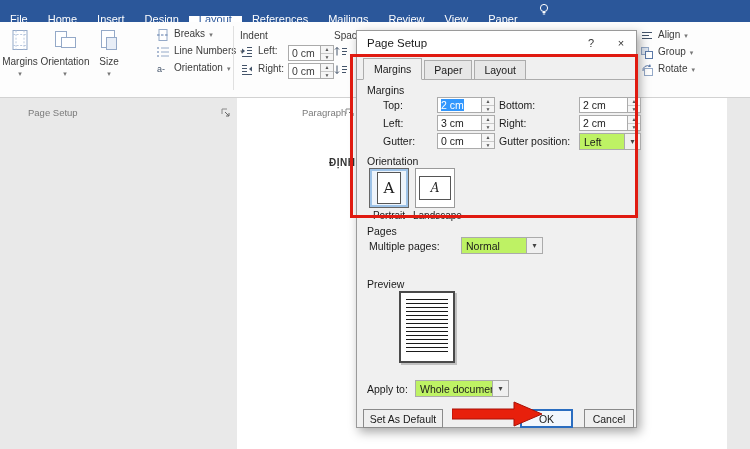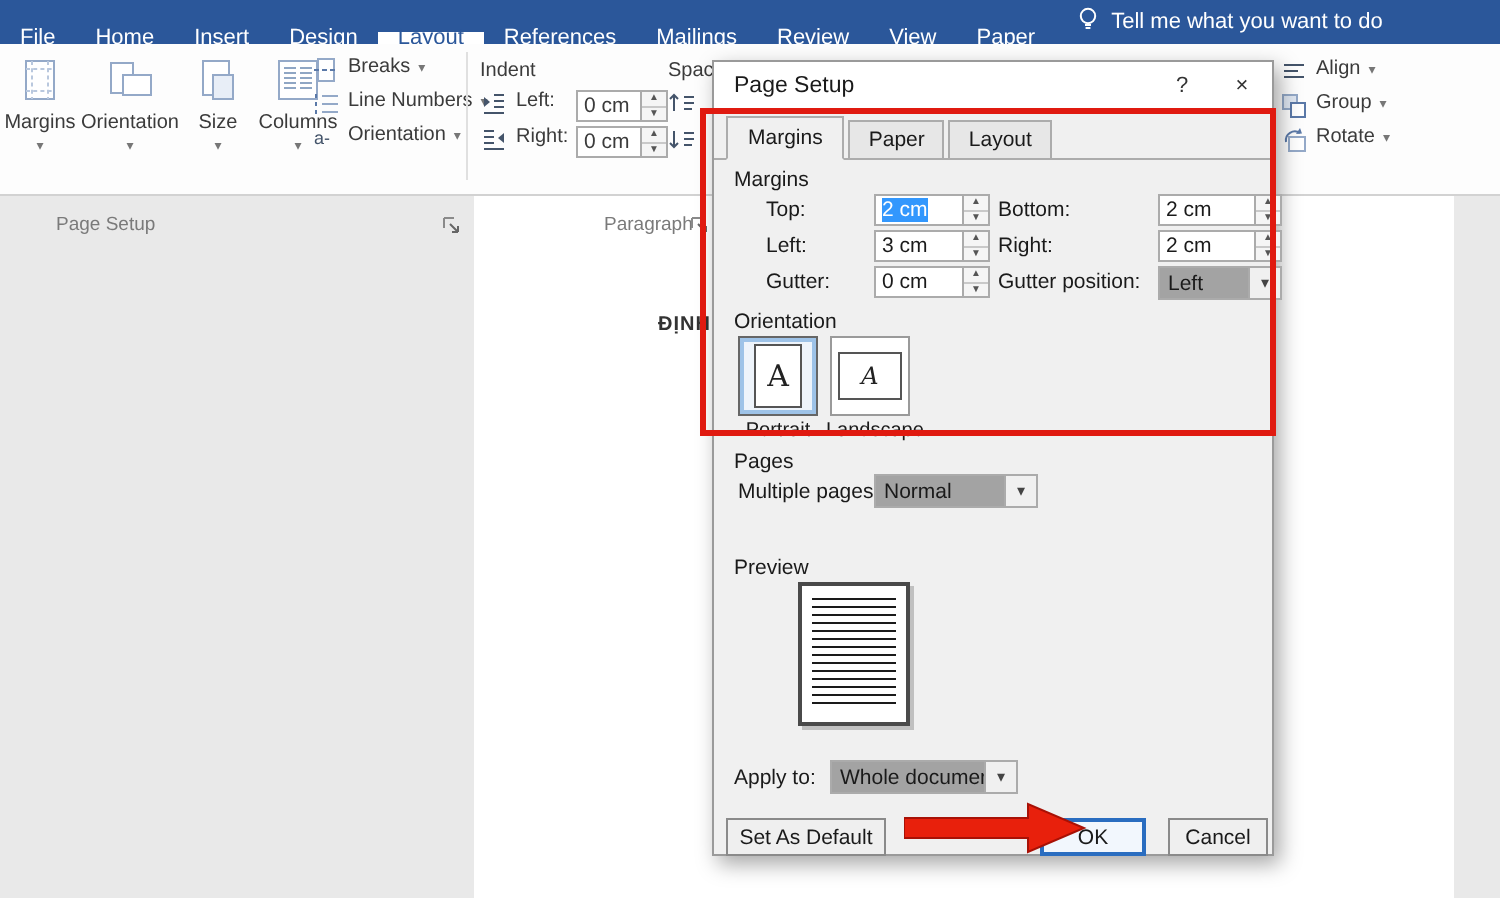--- a/index.html
+++ b/index.html
@@ -103,7 +103,6 @@
           <circle cx="6" cy="5" r="3.6" fill="none" stroke="#fff"></circle>
           <path d="M4.5 9.5h3M4.8 11h2.4" stroke="#fff" fill="none"></path>
         </svg></span>
-    <span>Tell me what you want to do</span>
   </div>
 </div>
 

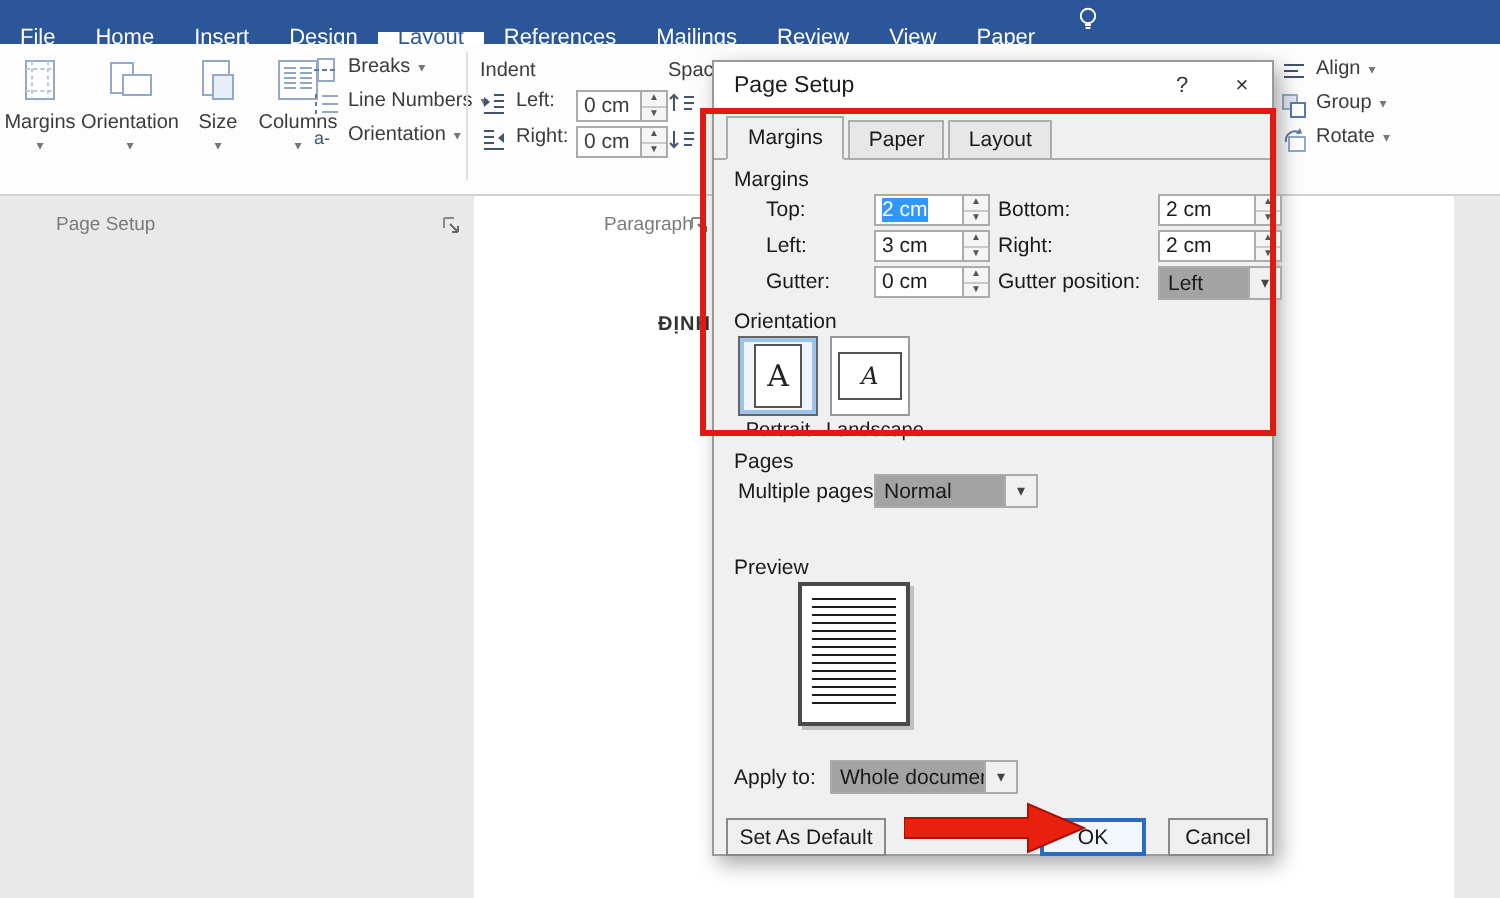--- a/index.html
+++ b/index.html
@@ -138,16 +138,6 @@
     <span class="lbl">Size</span>
     <span class="caret"></span>
   </div>
-  <div class="bigbtn" style="left:128px;width:42px;">
-    <span class="ic">
-        <svg width="24" height="24" viewBox="0 0 24 24">
-          <rect x="2.5" y="2.5" width="19" height="19" fill="#fff" stroke="#94a9c8"></rect>
-          <path d="M5 6h6M5 8.5h6M5 11h6M5 13.5h6M5 16h6M13 6h6M13 8.5h6M13 11h6M13 13.5h6M13 16h6" stroke="#8fa6c4" fill="none"></path>
-        </svg>
-      </span>
-    <span class="lbl">Columns</span>
-    <span class="caret"></span>
-  </div>
 
   <div class="smallbtn" style="left:156px;top:6px;">
     <span><svg width="14" height="14" viewBox="0 0 14 14">

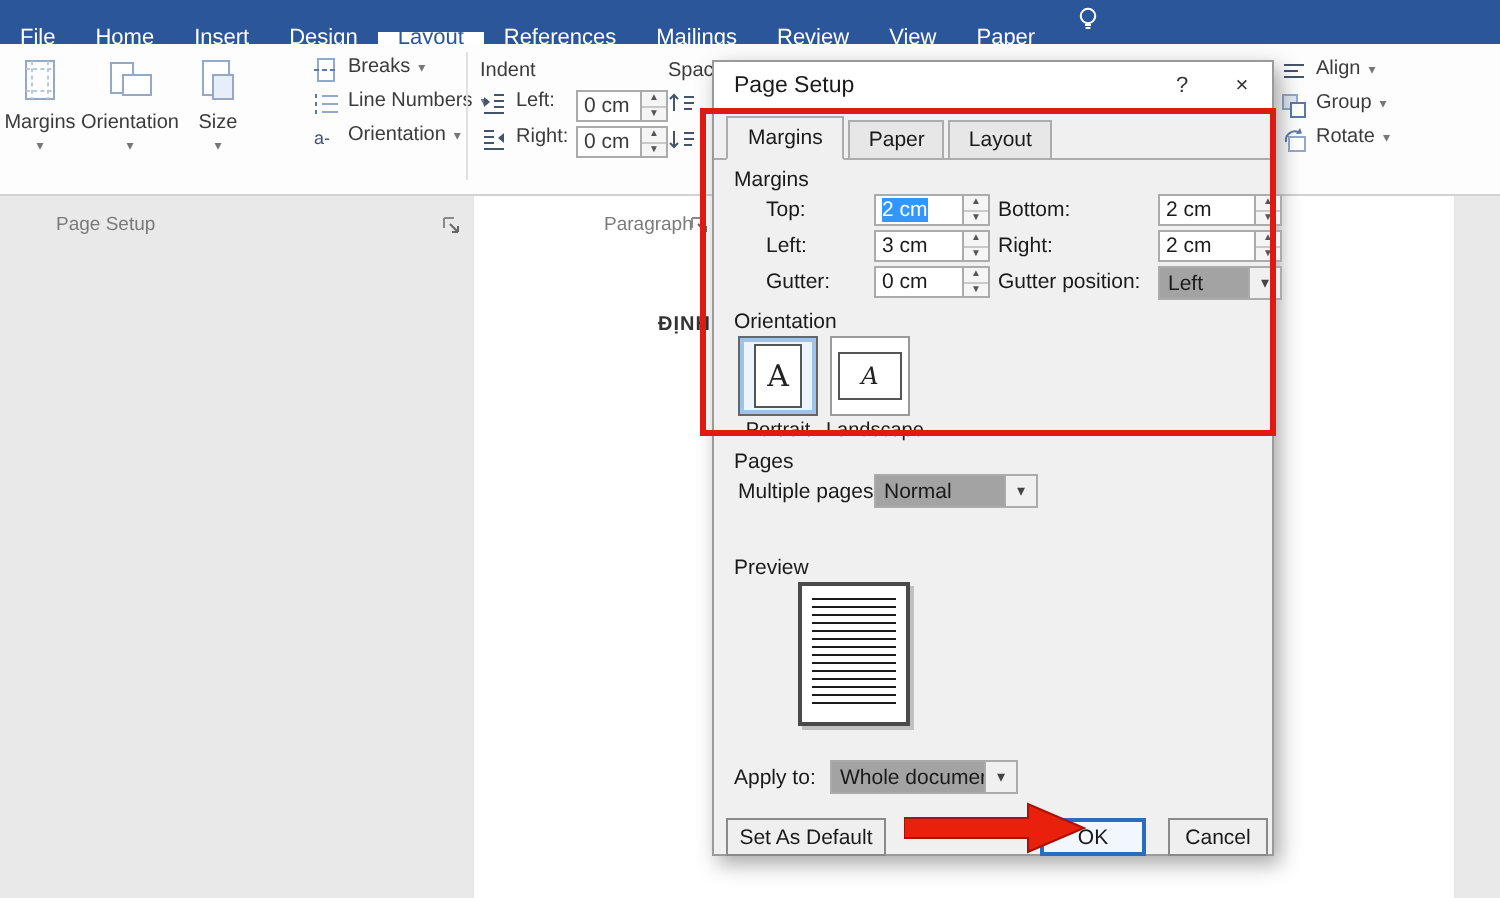--- a/index.html
+++ b/index.html
@@ -36,7 +36,7 @@
   .spin .btns .up::after{content:"▲";}
   .spin .btns .dn::after{content:"▼";}
   .sel{background:#3297fd;color:#fff;}
-  .combo{display:flex;background:#a3a3a3;border:1px solid #ababab;height:17px;box-sizing:border-box;}
+  .combo{display:flex;background:#bef264;border:1px solid #ababab;height:17px;box-sizing:border-box;}
   .combo .val{flex:1;font-size:10.5px;padding:2px 0 0 4px;white-space:nowrap;overflow:hidden;}
   .combo .cbtn{width:15px;background:#f0f0f0;border-left:1px solid #ababab;display:flex;
                align-items:center;justify-content:center;font-size:8px;color:#444;}

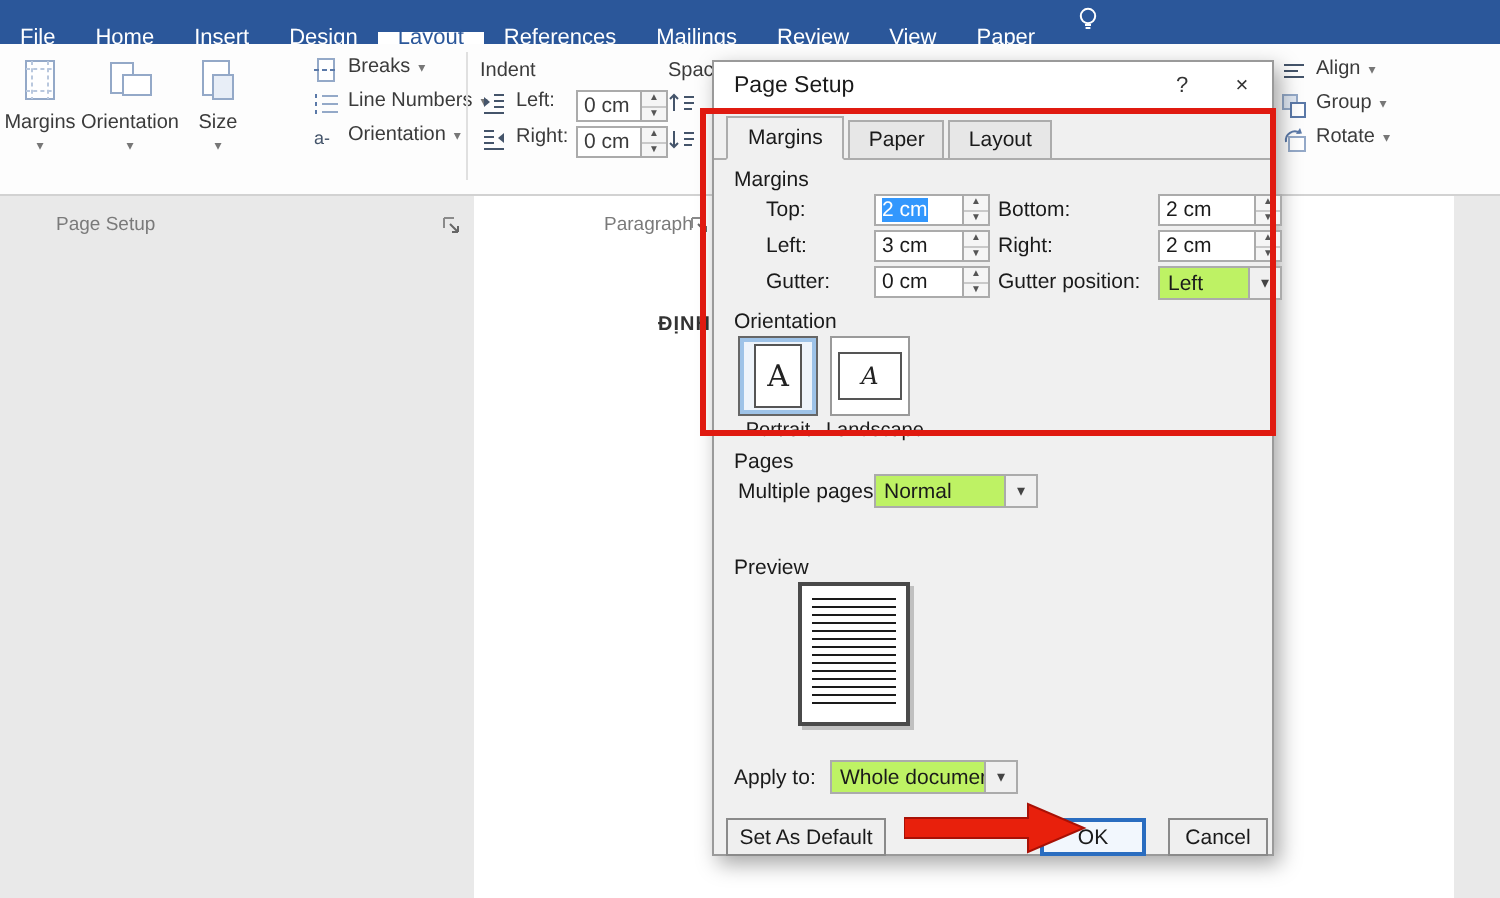--- a/index.html
+++ b/index.html
@@ -321,7 +321,7 @@
 
   <div class="seclabel" style="top:194px;">Pages</div>
   <div style="position:absolute;left:12px;top:209px;">Multiple pages:</div>
-  <div class="combo" style="position:absolute;left:80px;top:206px;width:82px;">
+  <div class="combo" style="position:absolute;left:104px;top:206px;width:82px;">
     <span class="val">Normal</span>
     <span class="cbtn"></span>
   </div>

